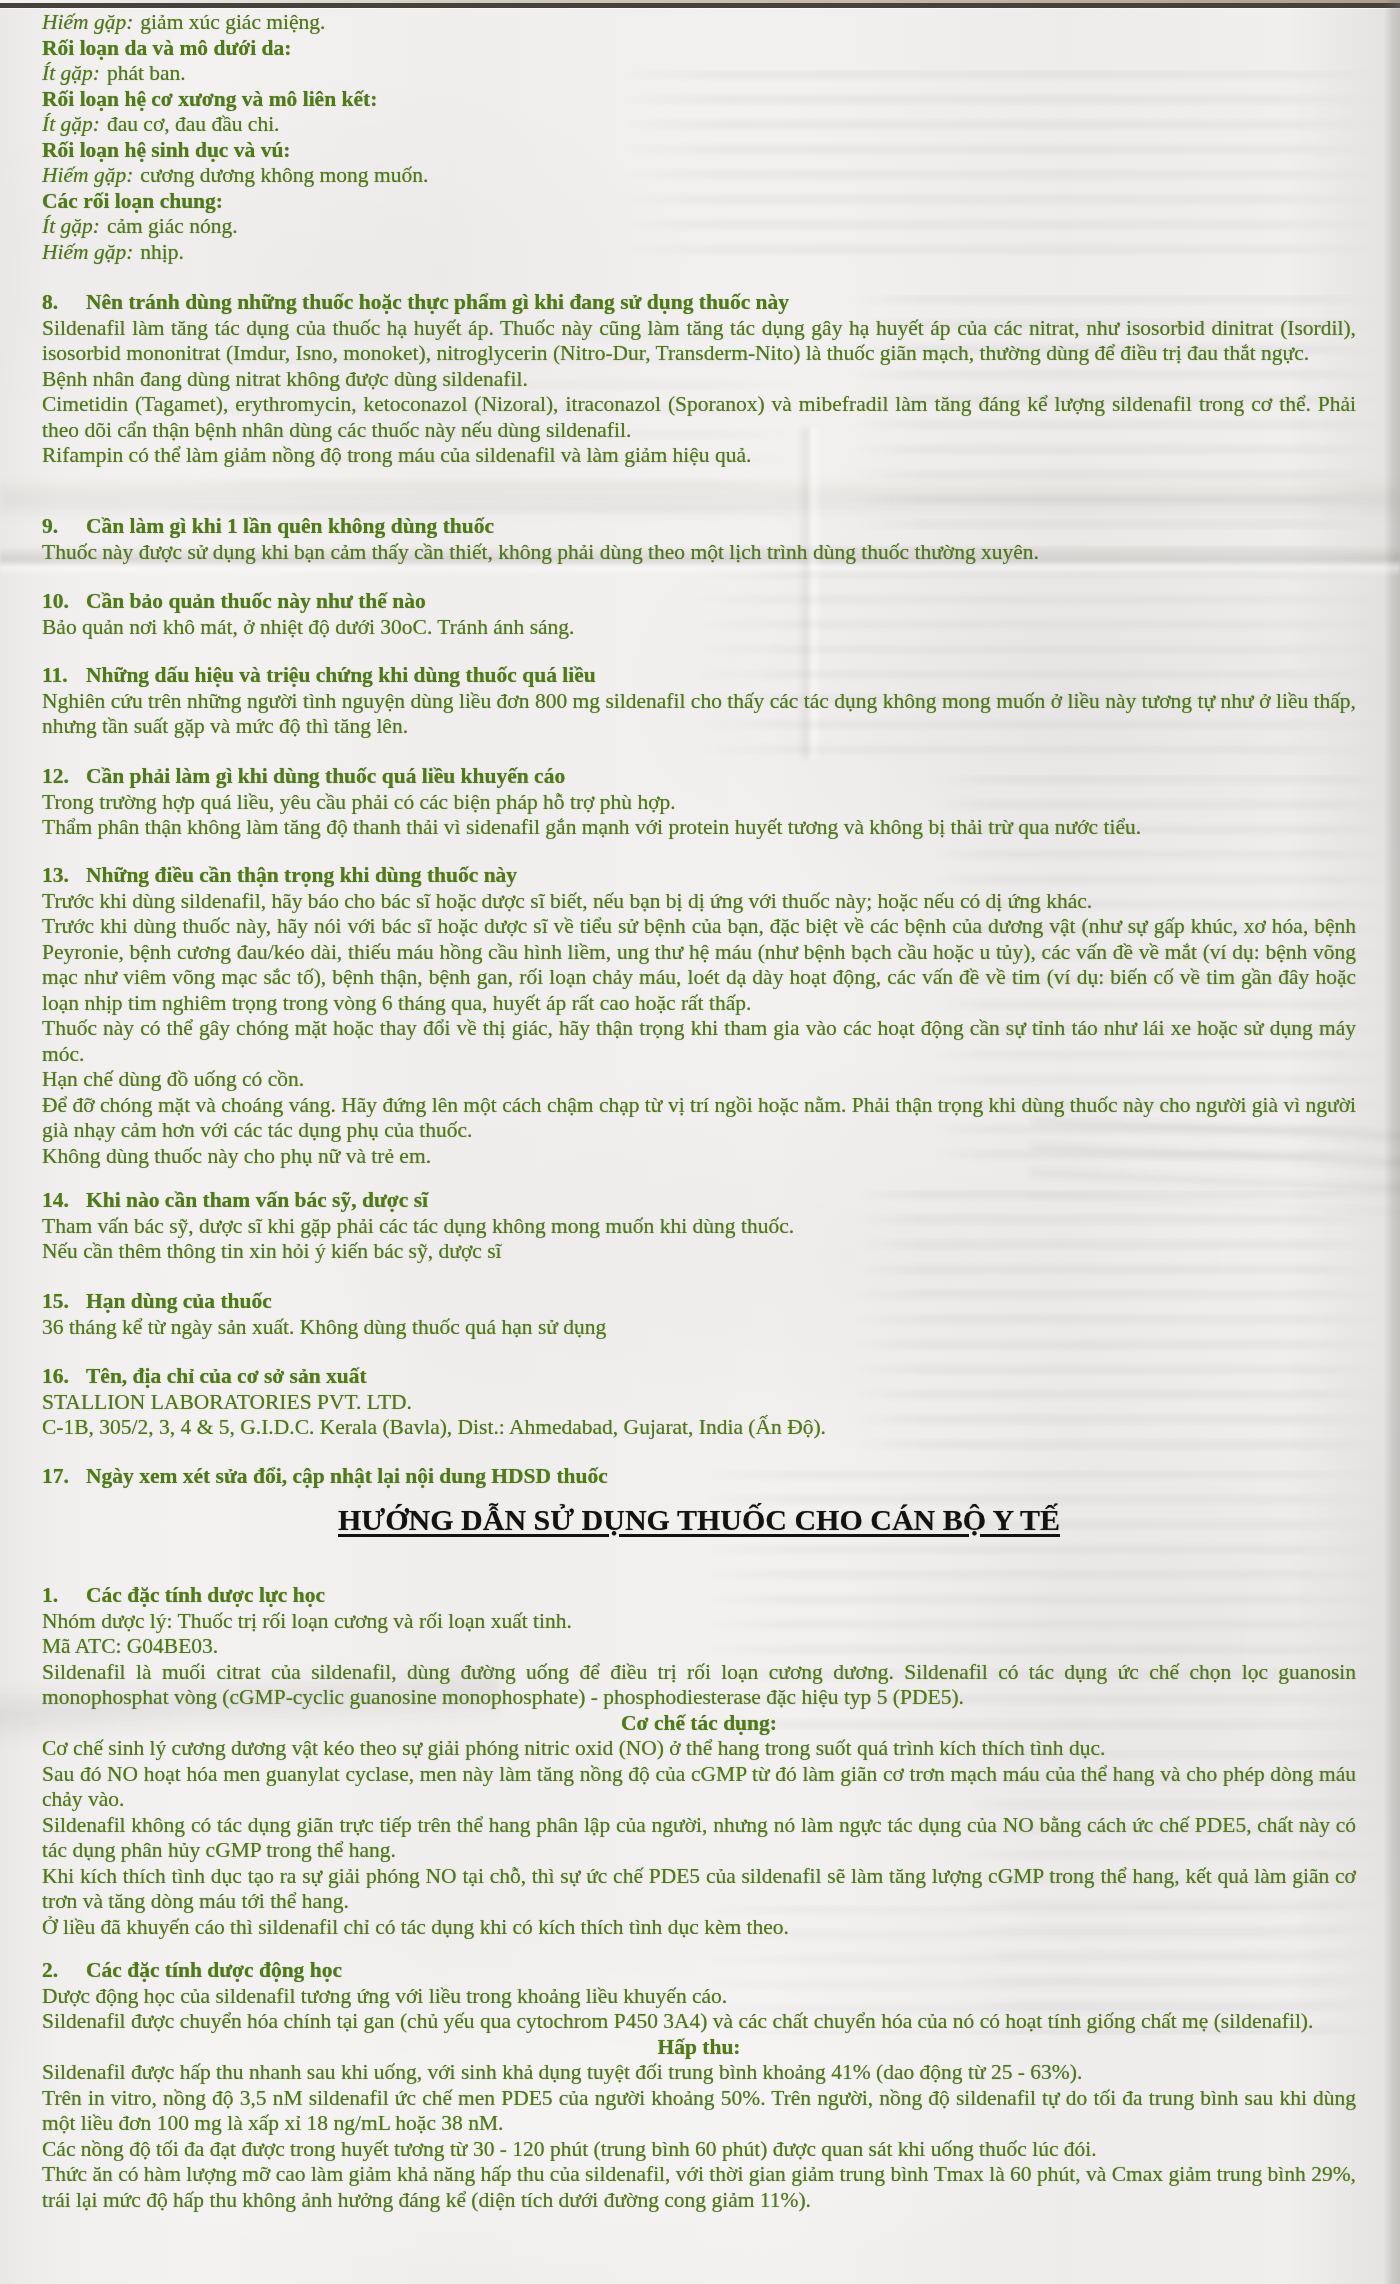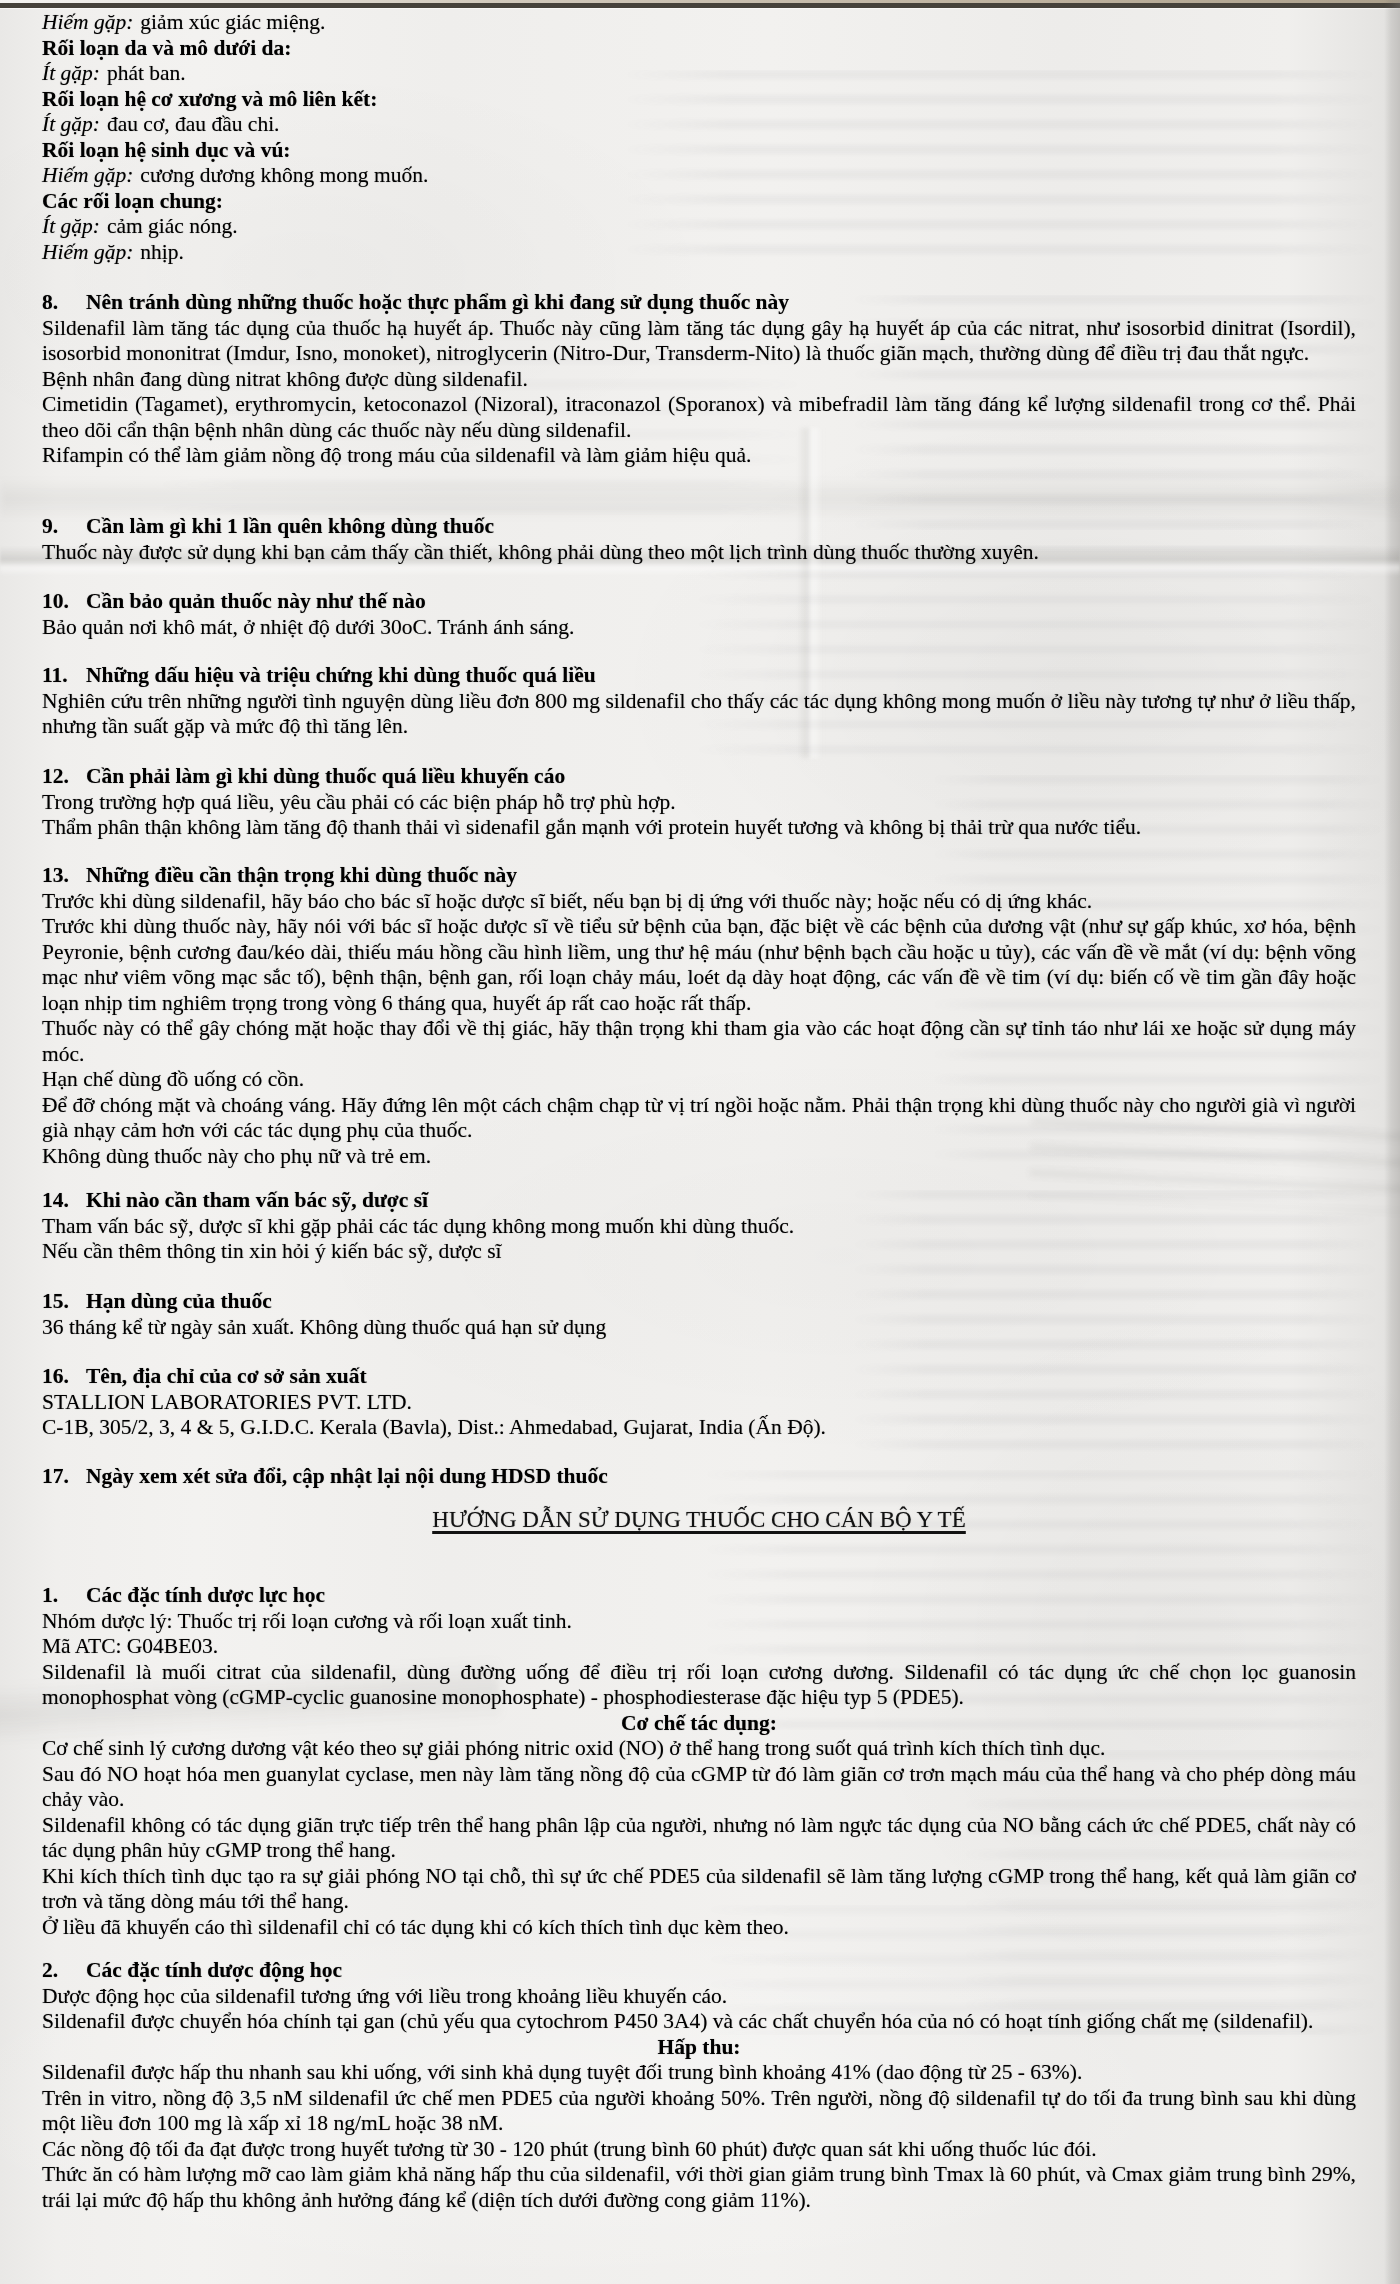--- a/index.html
+++ b/index.html
@@ -57,7 +57,7 @@
   .b8{left:960px;top:1750px;width:420px;height:300px;opacity:.07;}
   .b9{left:700px;top:1905px;width:660px;height:130px;opacity:.06;}
 
-  .sec{position:absolute;left:42px;width:1314px;color:#000000;
+  .sec{position:absolute;left:42px;width:1314px;color:#4d7c0f;
        font-size:21.5px;line-height:25.5px;text-align:justify;
        text-shadow:0 0 1px rgba(35,35,35,0.45);}
   .sec p{margin:0;}

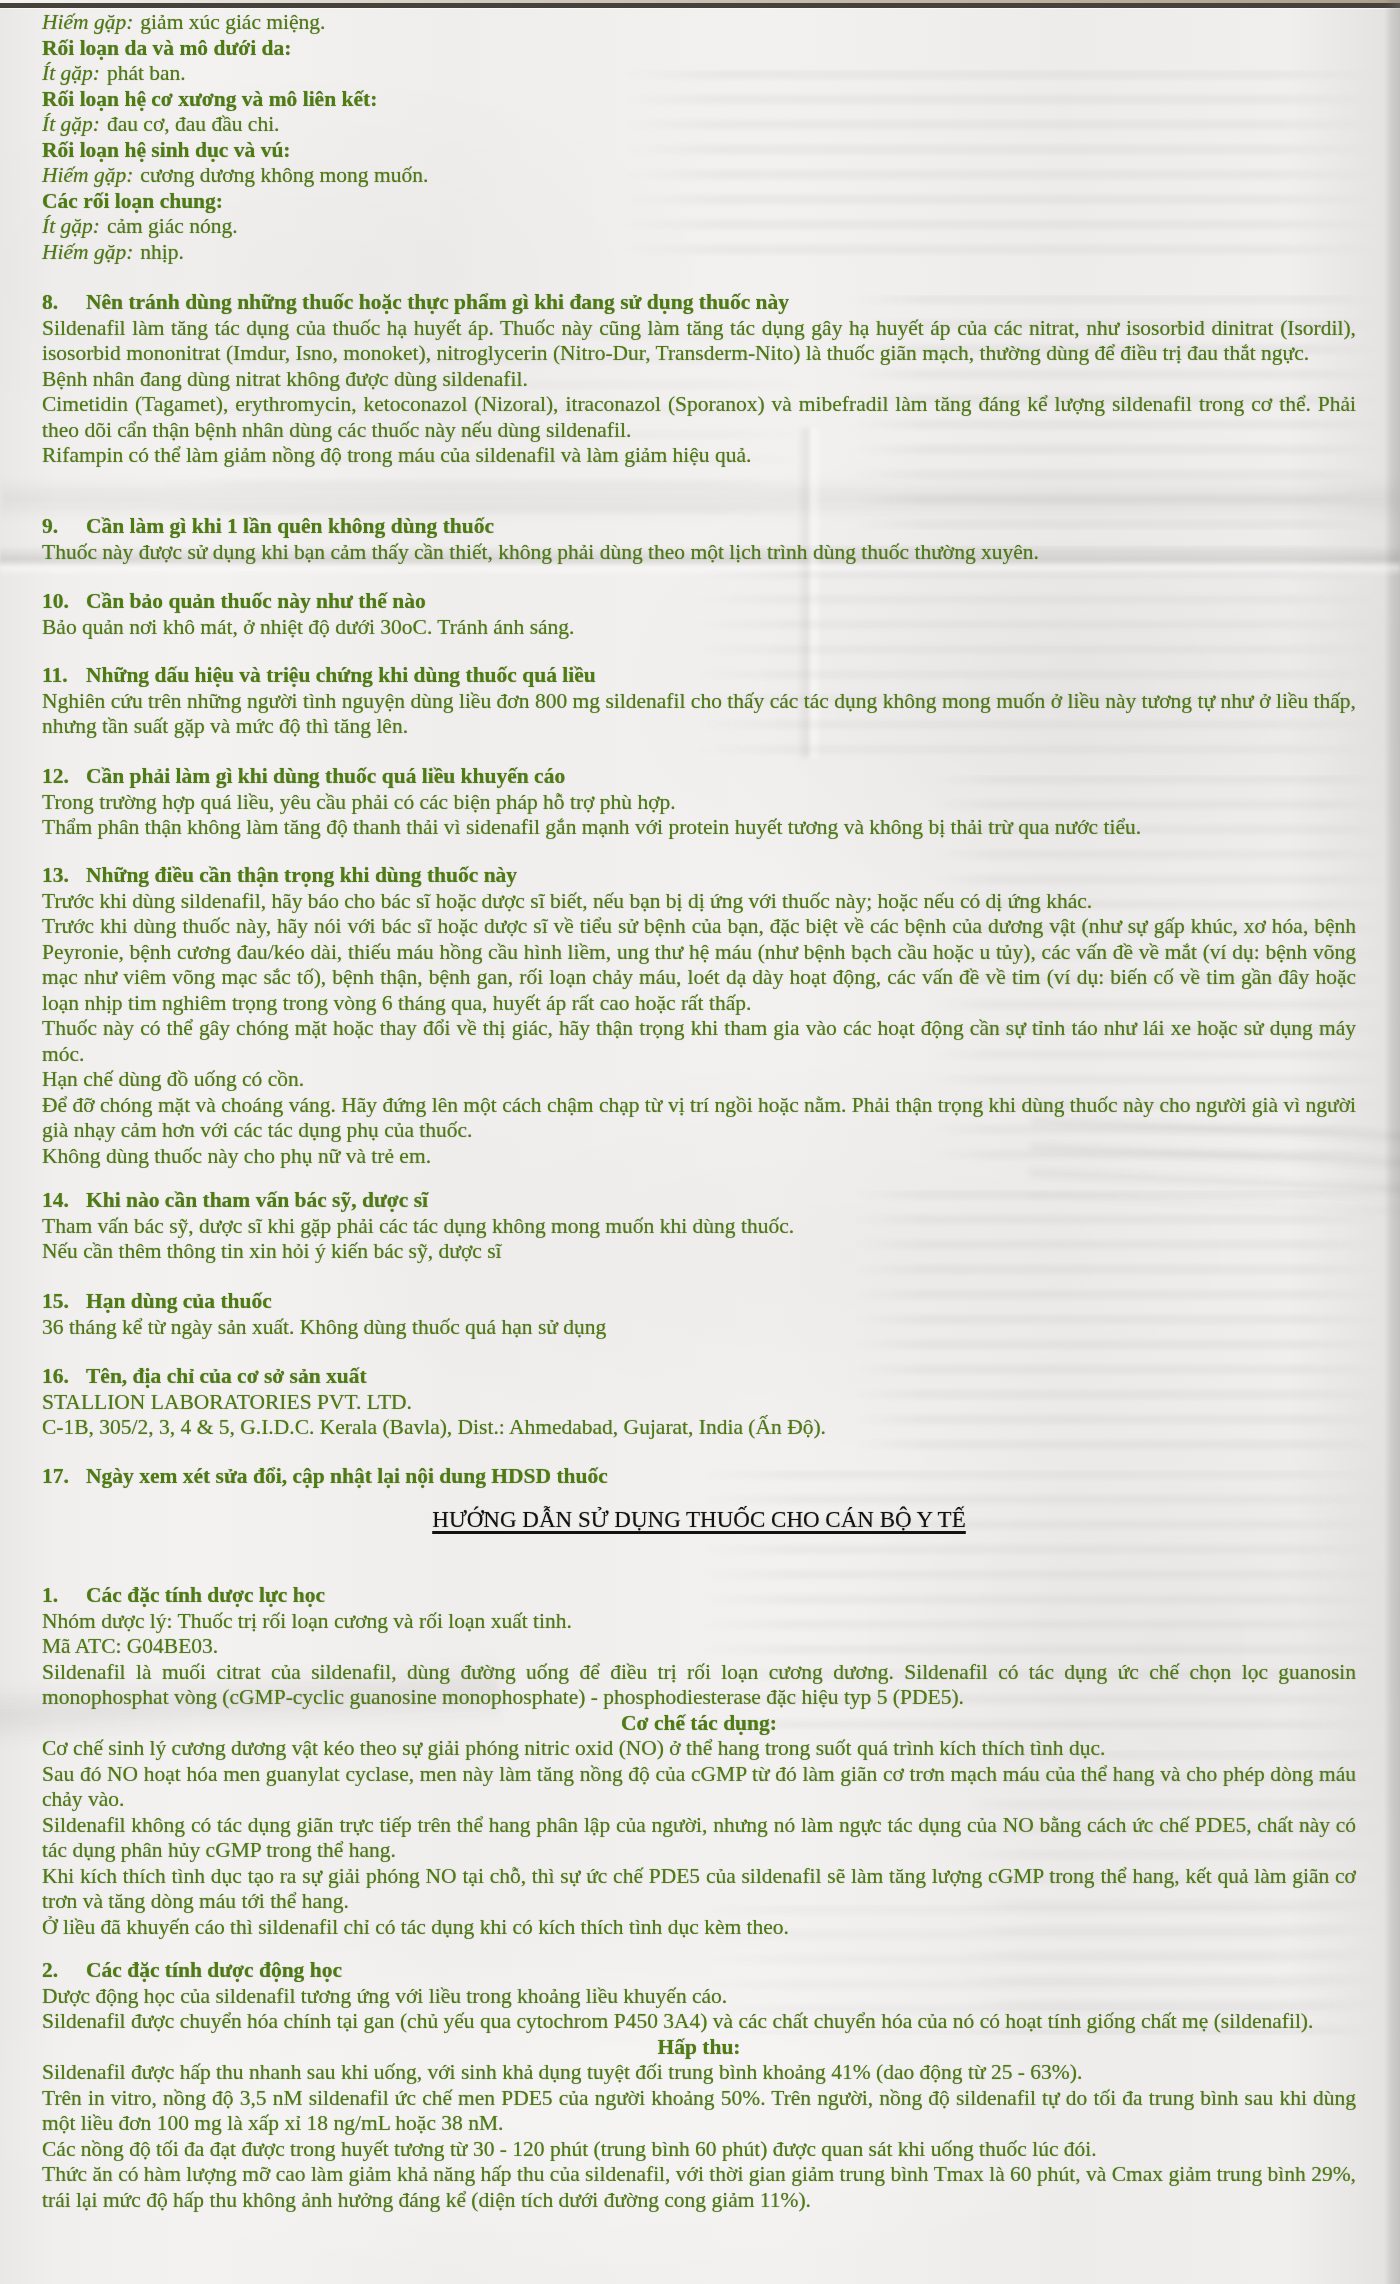--- a/index.html
+++ b/index.html
@@ -67,7 +67,7 @@
   .it{font-style:italic;margin-right:7px;}
   .bih{font-weight:bold;margin-top:3px;text-align:center;}
   .title-wrap{position:absolute;left:42px;width:1314px;top:1506px;text-align:center;
-       color:#121212;font-size:23px;line-height:28px;font-weight:normal;
+       color:#121212;font-size:30px;line-height:28px;font-weight:bold;
        text-shadow:0 0 1px rgba(35,35,35,0.5);}
   .title-wrap span{text-decoration:underline;text-decoration-thickness:2.5px;text-underline-offset:4px;}
 </style>

